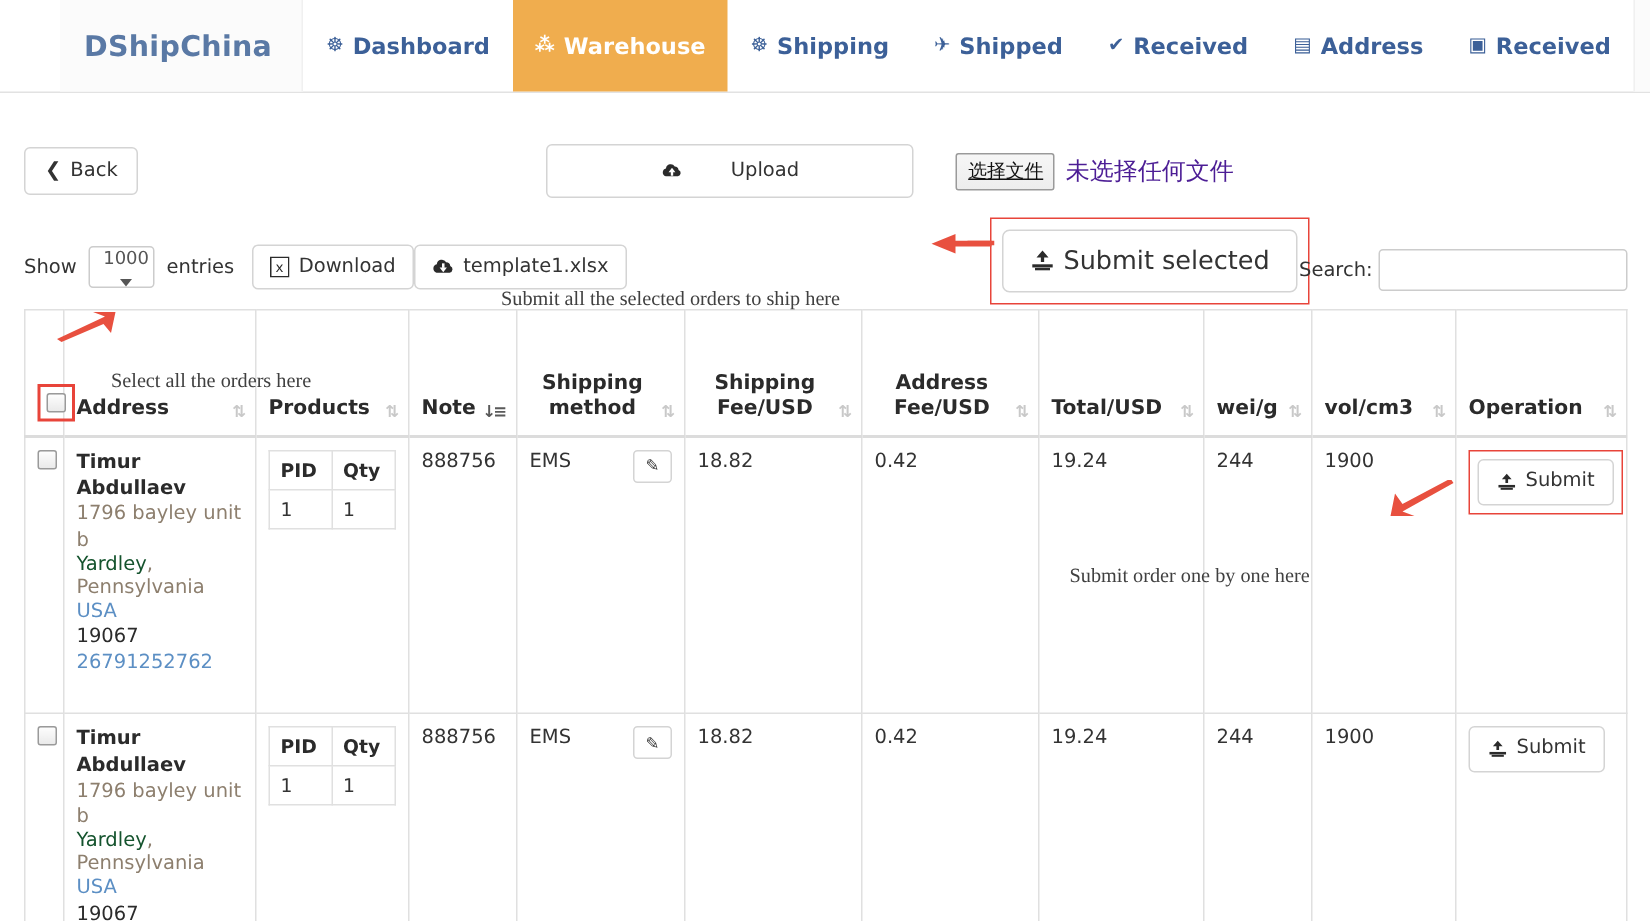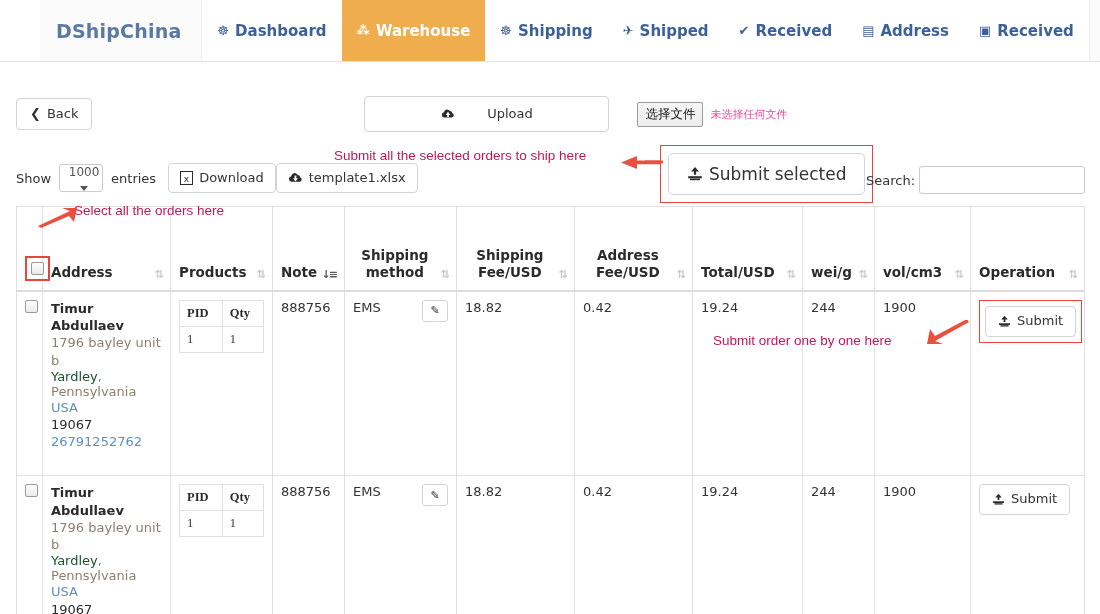--- a/index.html
+++ b/index.html
@@ -106,6 +106,7 @@
     font-size: 12.5px;
     color: #111;
     cursor: pointer;
+    text-decoration: underline;
   }
   .file-none { font-size: 11px; color: #ec4899; }
 

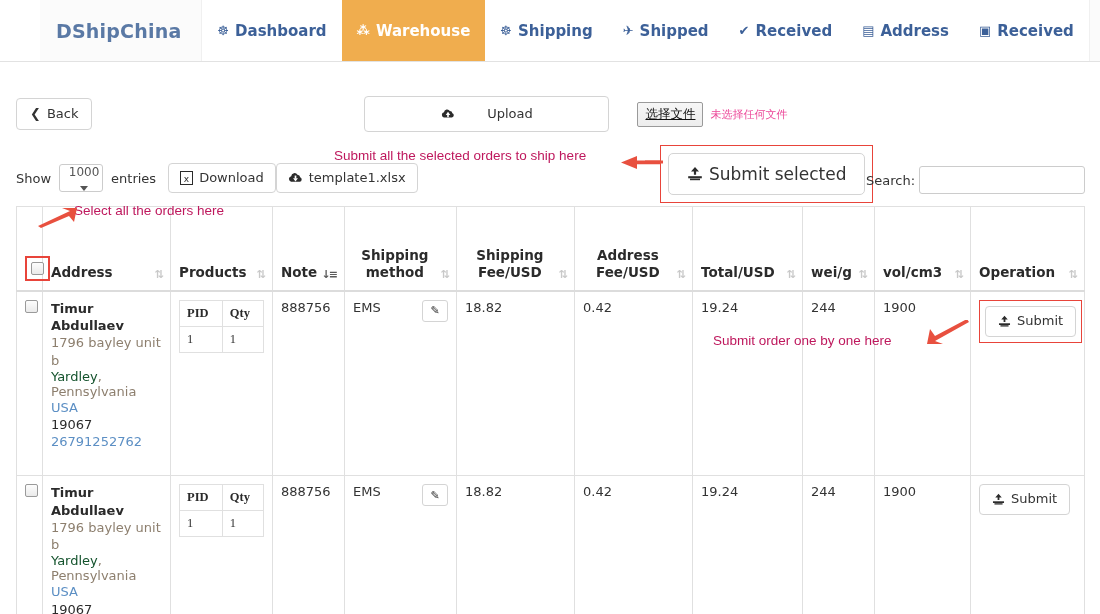--- a/index.html
+++ b/index.html
@@ -108,7 +108,7 @@
     cursor: pointer;
     text-decoration: underline;
   }
-  .file-none { font-size: 11px; color: #ec4899; }
+  .file-none { font-size: 16px; color: #4c1d95; }
 
   
   .controls {

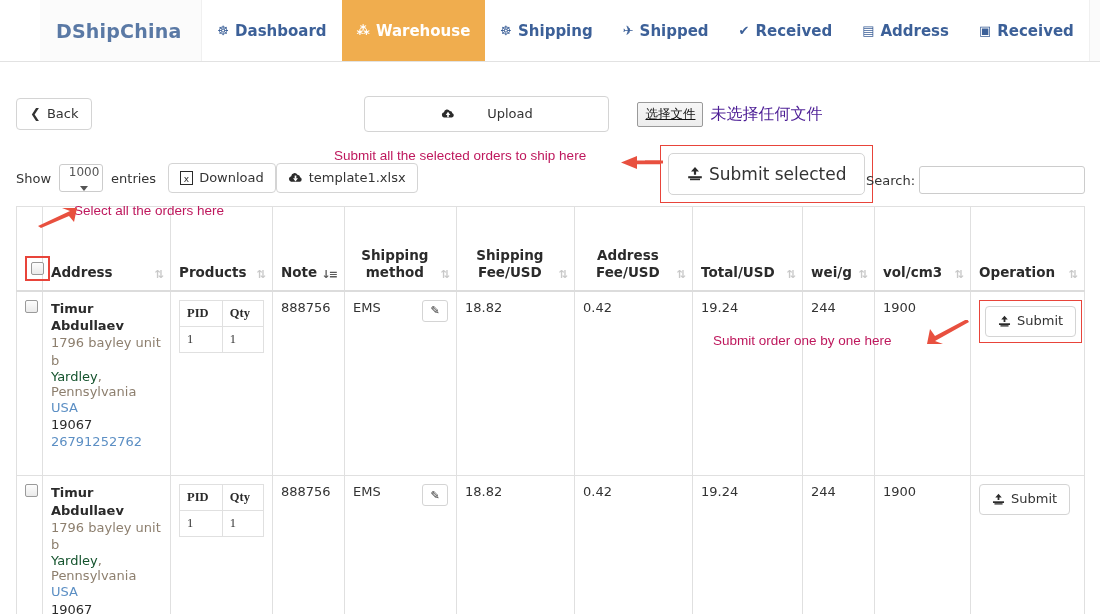--- a/index.html
+++ b/index.html
@@ -185,10 +185,11 @@
   
   .annot {
     position: absolute;
-    color: #be185d;
+    color: #404040;
     font-size: 13.5px;
     white-space: nowrap;
-    font-family: Liberation Sans, sans-serif;
+    font-family: Liberation Serif, serif;
+    margin-top: 43px;
   }
   #annot-submit-all { left: 334px; top: 148px; }
   #annot-select-all { left: 74px; top: 203px; }

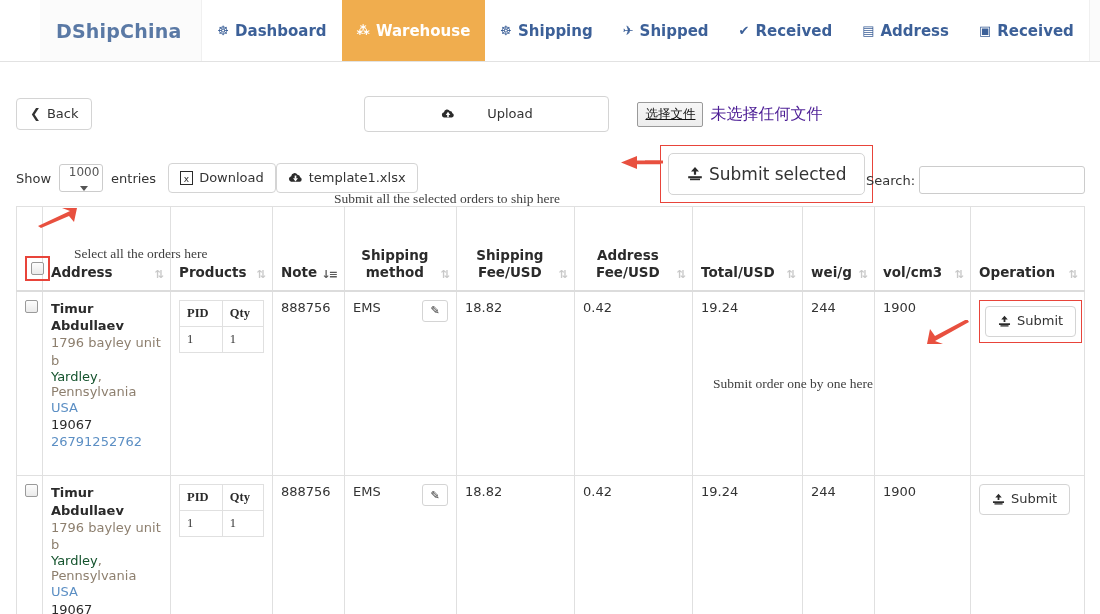--- a/index.html
+++ b/index.html
@@ -280,7 +280,6 @@
   table.inner {
     border-collapse: collapse;
     width: 100%;
-    font-family: Liberation Serif, serif;
   }
   table.inner th, table.inner td {
     border: 1px solid #e0e0e0;

